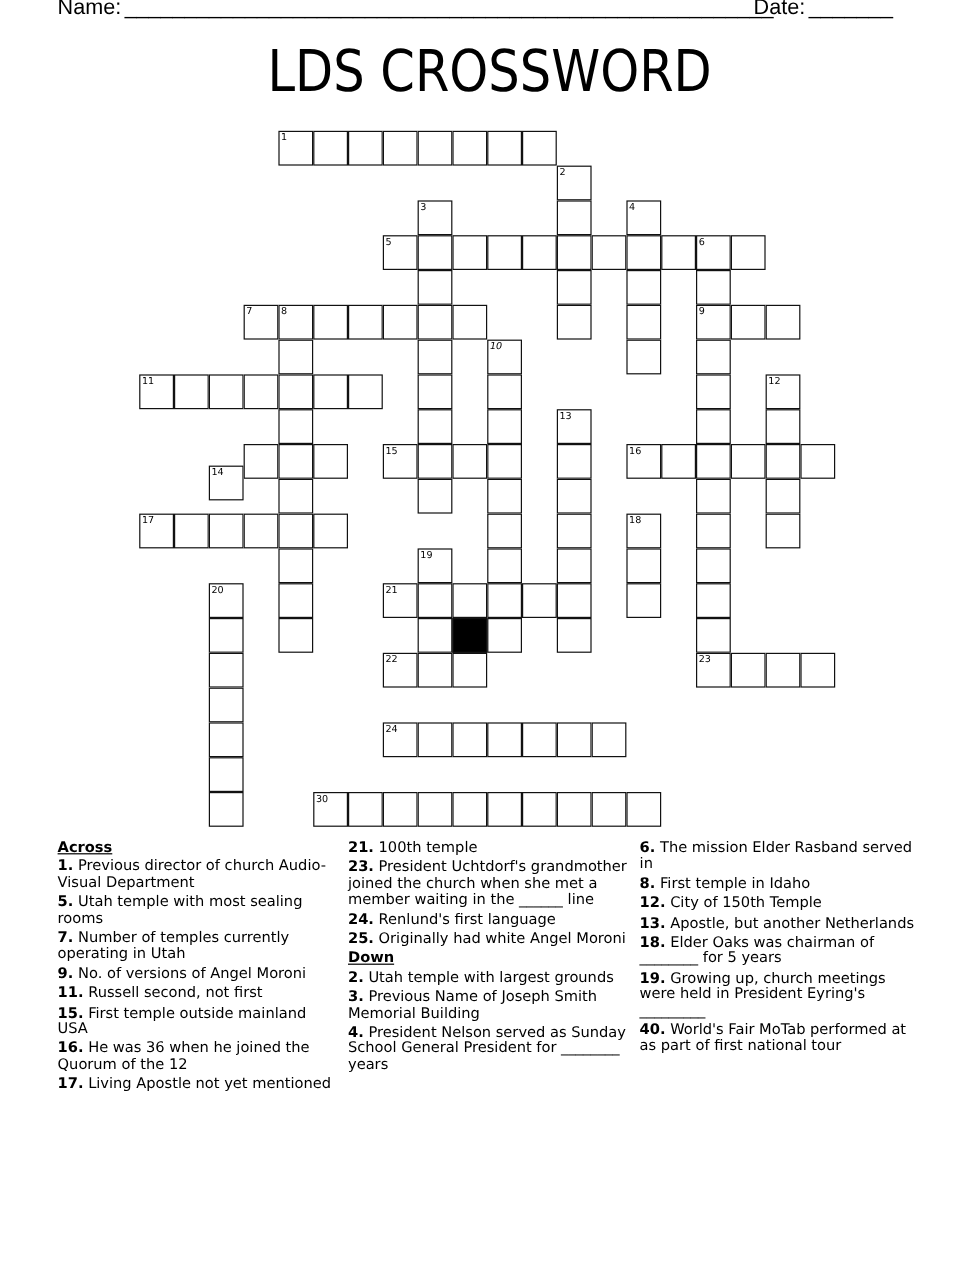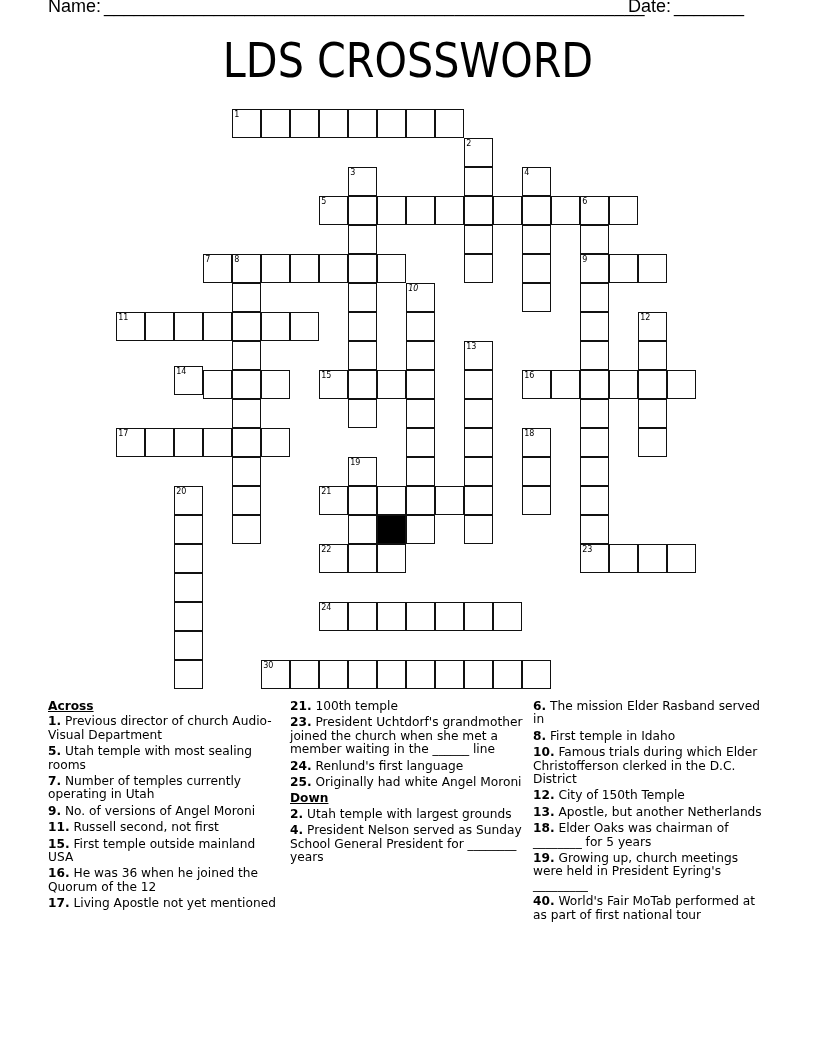--- a/index.html
+++ b/index.html
@@ -152,7 +152,7 @@
     <div class="cell" style="left: 465px; top: 458px;"></div>
     <div class="cell" style="left: 465px; top: 487px;"></div>
     <div class="cell" style="left: 465px; top: 516px;"></div>
-    <div class="cell" style="left: 175px; top: 367px;">
+    <div class="cell" style="left: 175px; top: 389px;">
       <span class="num">14</span>
     </div>
     <div class="cell" style="left: 204px; top: 371px;"></div>

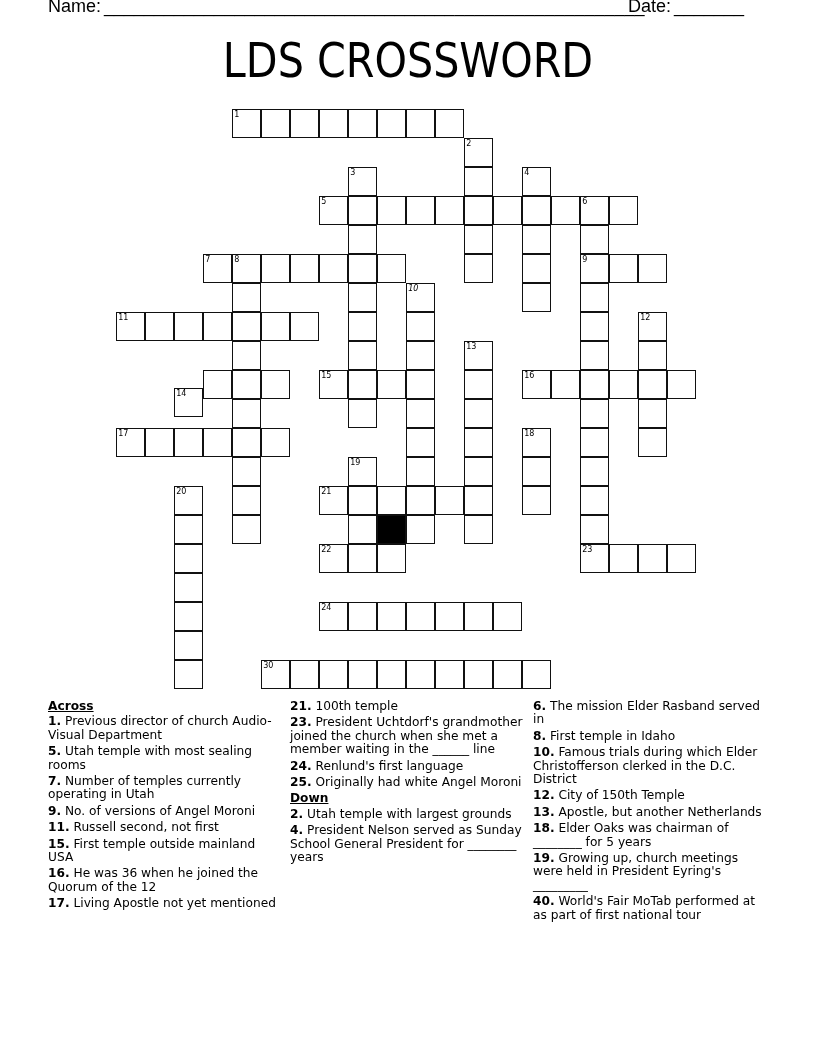--- a/index.html
+++ b/index.html
@@ -254,7 +254,6 @@
   <div class="col" id="col3" style="left:533px; width:236px;">
       <div class="clue"><b>6.</b><span> The mission Elder Rasband served in</span></div>
       <div class="clue"><b>8.</b><span> First temple in Idaho</span></div>
-      <div class="clue"><b>10.</b><span> Famous trials during which Elder Christofferson clerked in the D.C. District</span></div>
       <div class="clue"><b>12.</b><span> City of 150th Temple</span></div>
       <div class="clue"><b>13.</b><span> Apostle, but another Netherlands</span></div>
       <div class="clue"><b>18.</b><span> Elder Oaks was chairman of ________ for 5 years</span></div>

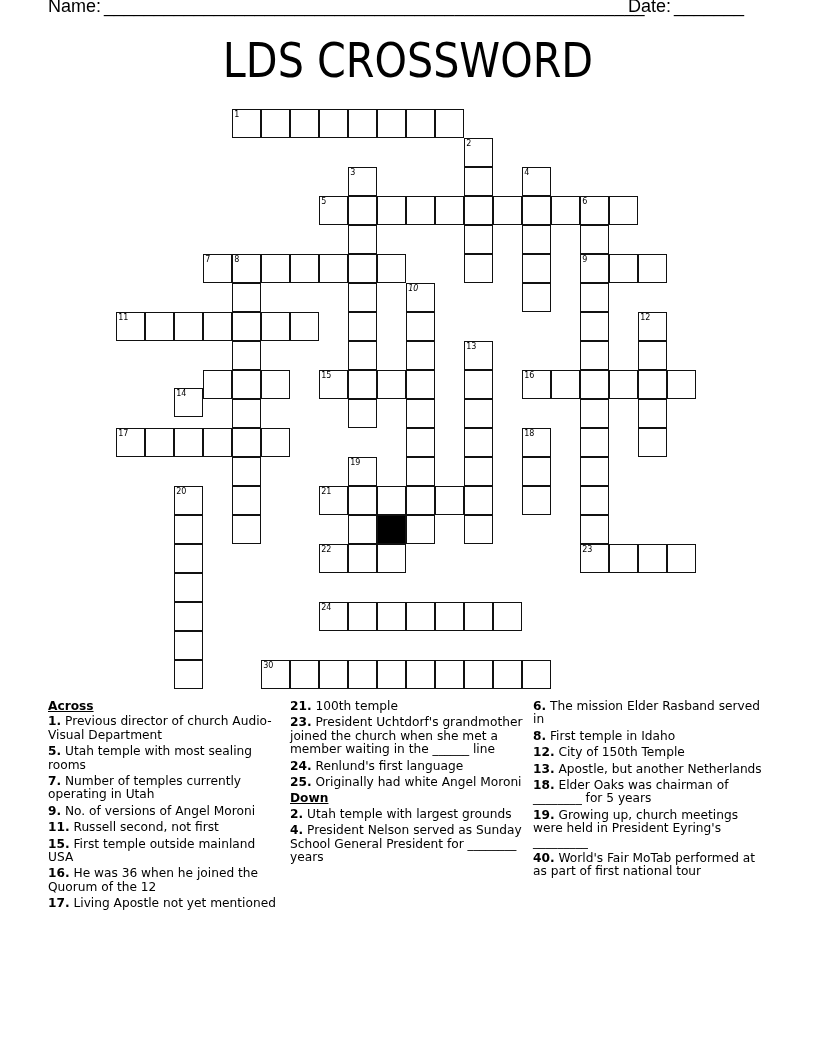--- a/index.html
+++ b/index.html
@@ -249,6 +249,7 @@
       <div class="clue"><b>25.</b><span> Originally had white Angel Moroni</span></div>
       <div class="section-head">Down</div>
       <div class="clue"><b>2.</b><span> Utah temple with largest grounds</span></div>
+      <div class="clue"><b>3.</b><span> Previous Name of Joseph Smith Memorial Building</span></div>
       <div class="clue"><b>4.</b><span> President Nelson served as Sunday School General President for ________ years</span></div>
     </div>
   <div class="col" id="col3" style="left:533px; width:236px;">

